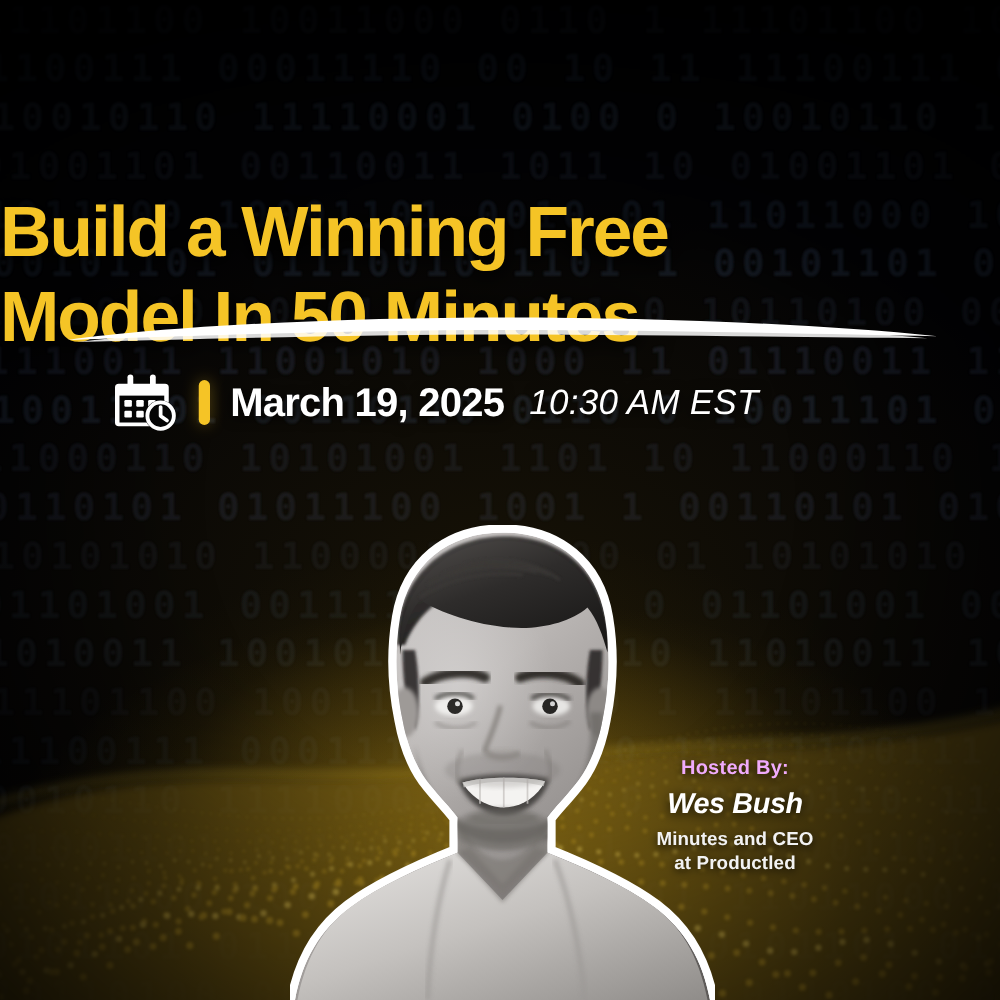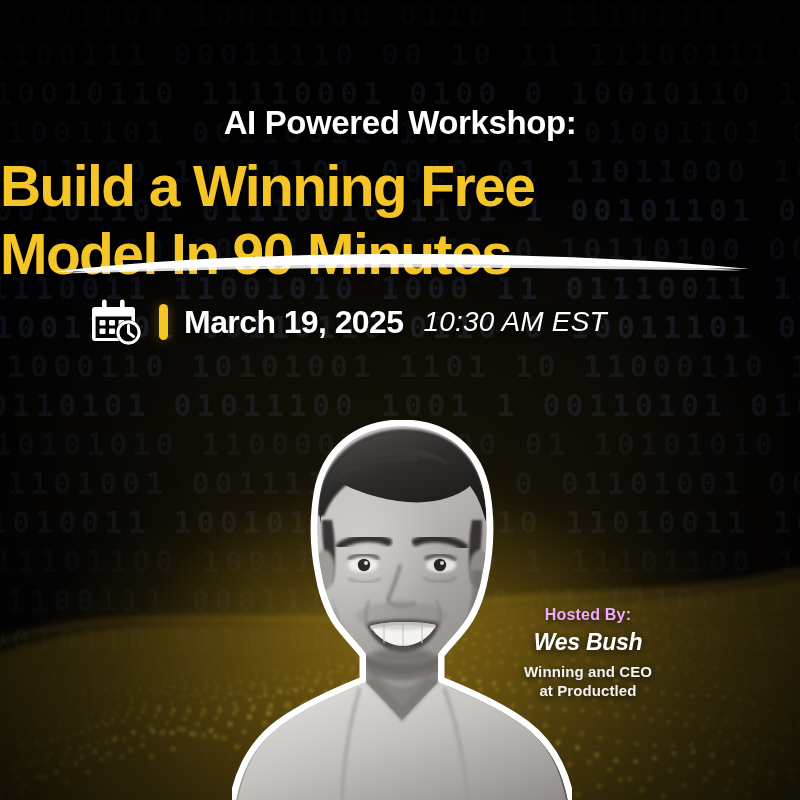--- a/index.html
+++ b/index.html
@@ -1254,7 +1254,6 @@
 
   <div id="content">
 
-    <div id="eyebrow">AI Powered Workshop:</div>
 
     <div id="headline">
       <div class="hl-line">Build a Winning Free</div>

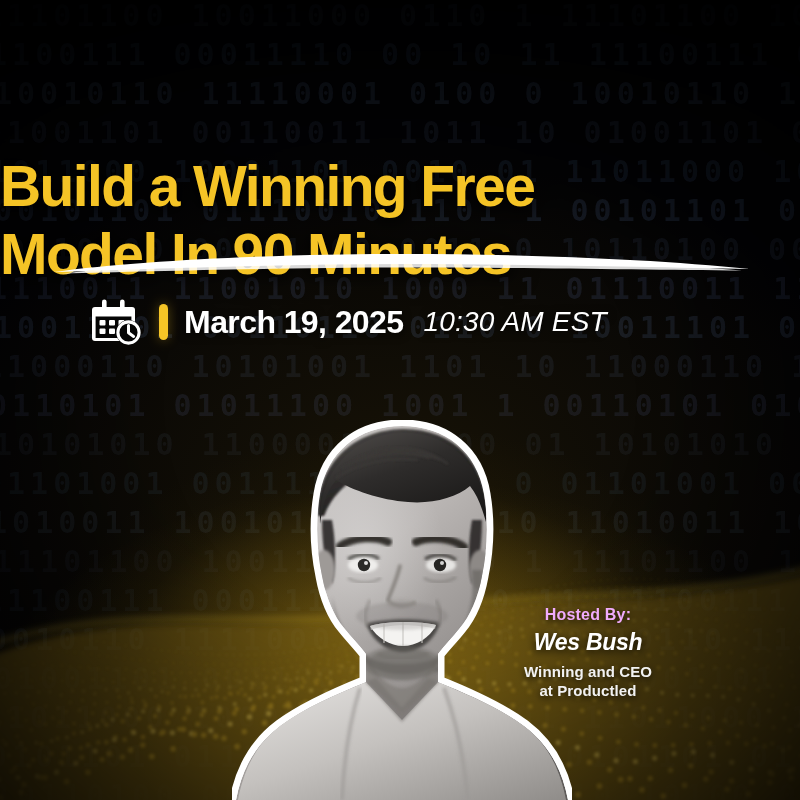--- a/index.html
+++ b/index.html
@@ -1257,7 +1257,7 @@
 
     <div id="headline">
       <div class="hl-line">Build a Winning Free</div>
-      <div class="hl-line">Model In 90 Minutes</div>
+      <div class="hl-line">Model In 50 Minutes</div>
     </div>
 
     <div id="underline-stroke">

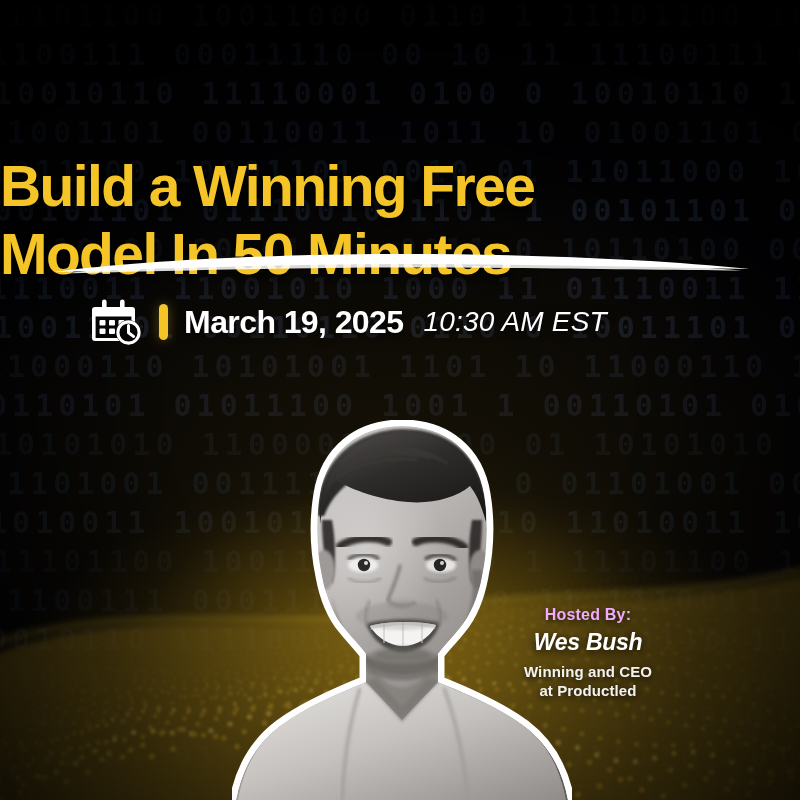--- a/index.html
+++ b/index.html
@@ -1444,7 +1444,7 @@
       <div id="hosted-by-label">Hosted By:</div>
       <div id="host-name">Wes Bush</div>
       <div id="host-role">
-        <div>Winning and CEO</div>
+        <div>Minutes and CEO</div>
         <div>at Productled</div>
       </div>
     </div>

